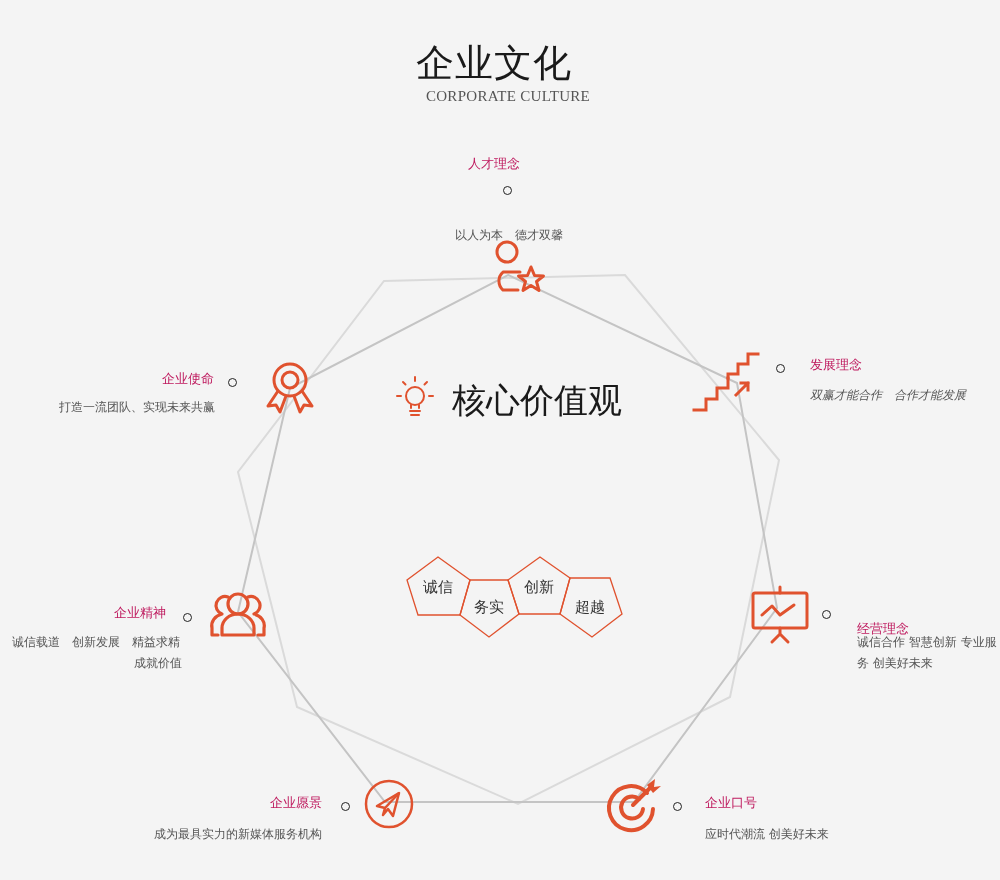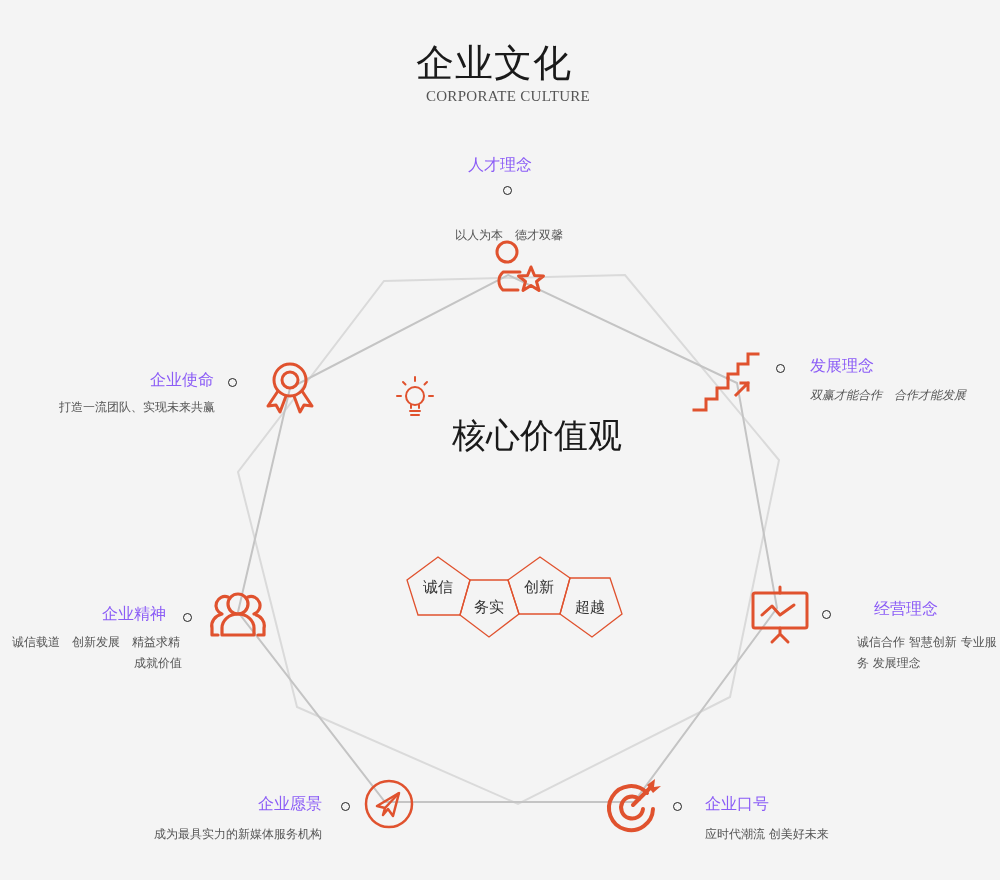--- a/index.html
+++ b/index.html
@@ -11,7 +11,7 @@
   .title { left:0; width:988px; top:38px; text-align:center; font-size:38px; color:#1a1a1a; letter-spacing:1px; }
   .subtitle { left:0; width:1000px; top:88px; text-align:center; font-size:15px; color:#555; letter-spacing:0.3px; font-family:Liberation Serif, serif;padding-left:8px; }
   svg.lines { position:absolute; left:0; top:0; }
-  .h { font-size:16px; color:#8b5cf6; white-space:nowrap; }
+  .h { font-size:13px; color:#be185d; white-space:nowrap; }
   .d { font-size:12px; color:#555; white-space:nowrap; line-height:21px; }
   .dot { width:9px; height:9px; border:1.5px solid #222; border-radius:50%; box-sizing:border-box; background:#f4f4f4; }
   .right { text-align:right; }

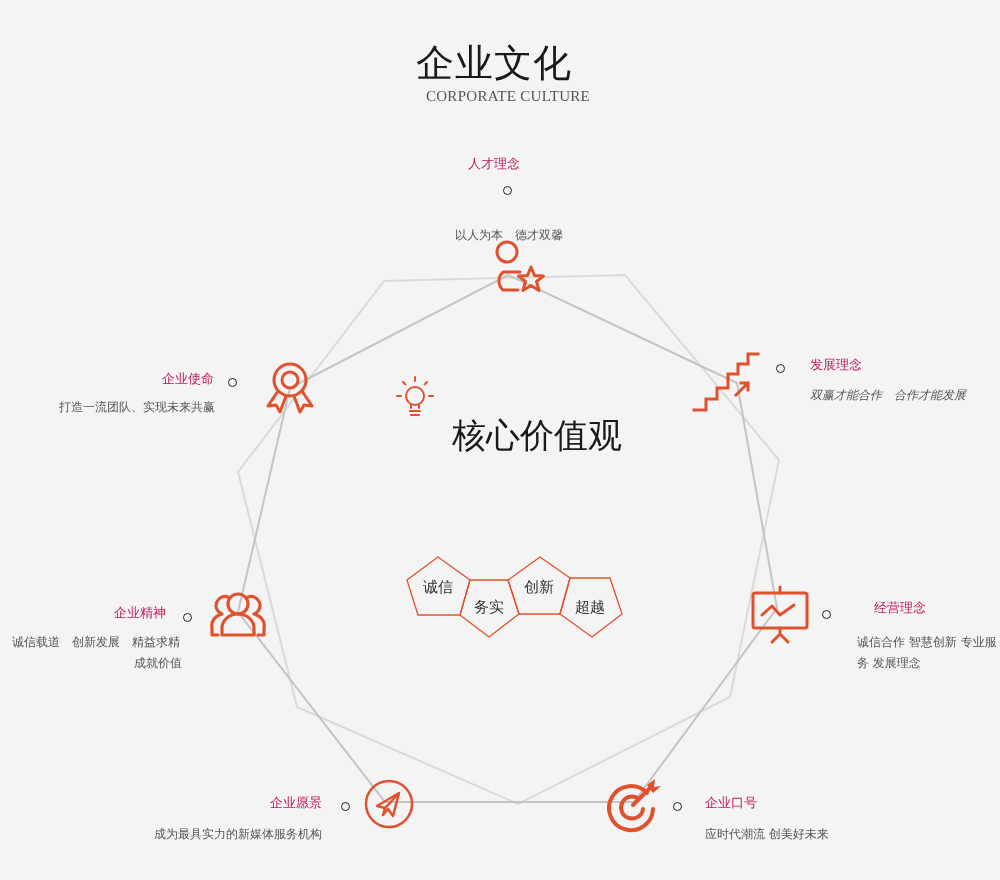--- a/index.html
+++ b/index.html
@@ -16,7 +16,7 @@
   .dot { width:9px; height:9px; border:1.5px solid #222; border-radius:50%; box-sizing:border-box; background:#f4f4f4; }
   .right { text-align:right; }
   .icon { position:absolute; }
-  .core-title { font-size:34px; color:#1a1a1a; left:452px; top:378px; white-space:nowrap;margin-top:35px; }
+  .core-title { font-size:34px; color:#1a1a1a; left:452px; top:378px; white-space:nowrap; }
   .pent-label { position:absolute; font-size:15px; color:#333; white-space:nowrap; }
 </style>
 </head>

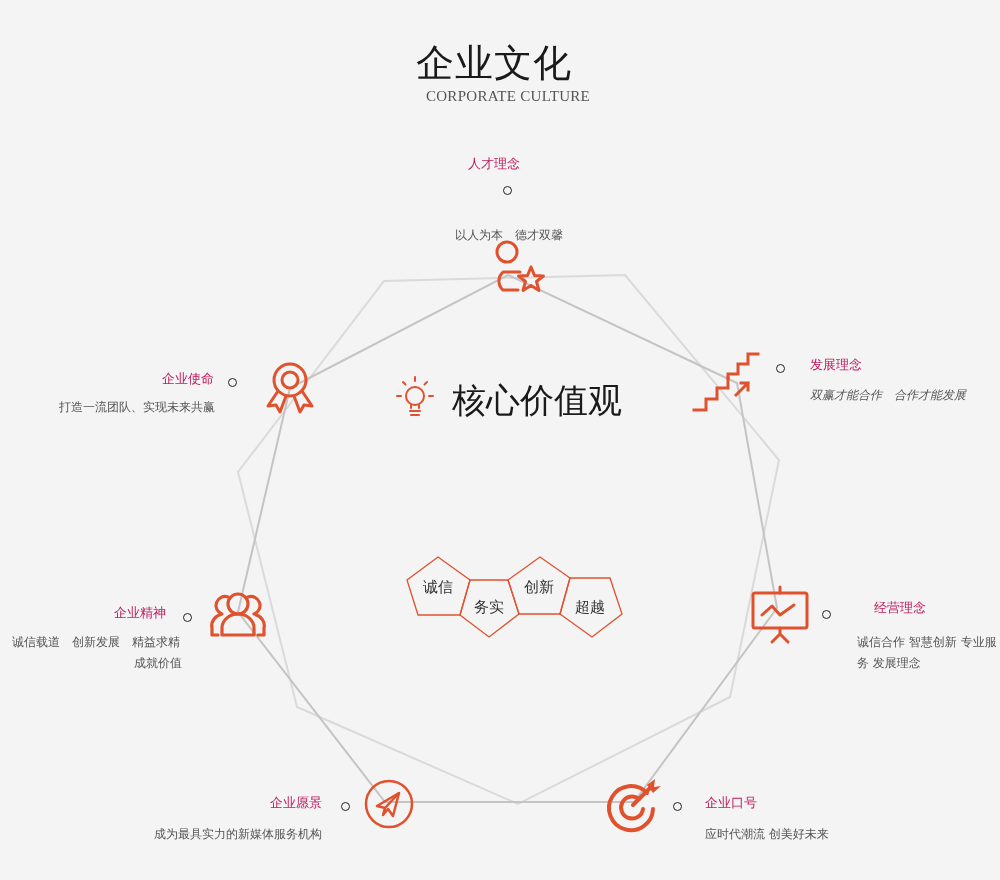--- a/index.html
+++ b/index.html
@@ -61,7 +61,7 @@
   </g>
 </svg>
 <div class="abs dot" style="left:822px;top:610px;"></div>
-<div class="abs h" style="left:857px;top:599px;margin-left:17px;">经营理念</div>
+<div class="abs h" style="left:857px;top:620px;">经营理念</div>
 <div class="abs d" style="left:857px;top:632px;">诚信合作 智慧创新 专业服</div>
 <div class="abs d" style="left:857px;top:653px;">务 发展理念</div>
 

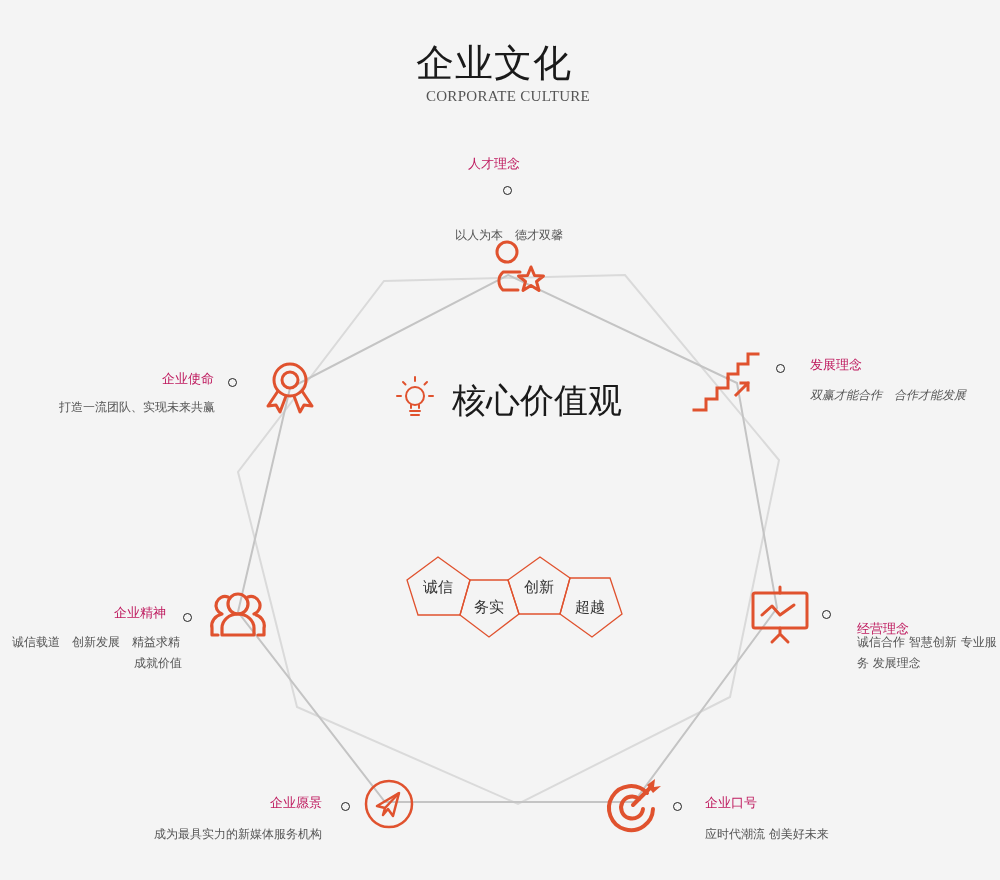--- a/index.html
+++ b/index.html
@@ -63,7 +63,7 @@
 <div class="abs dot" style="left:822px;top:610px;"></div>
 <div class="abs h" style="left:857px;top:620px;">经营理念</div>
 <div class="abs d" style="left:857px;top:632px;">诚信合作 智慧创新 专业服</div>
-<div class="abs d" style="left:857px;top:653px;">务 发展理念</div>
+<div class="abs d" style="left:857px;top:653px;">务 创美好未来</div>
 
 <svg class="icon" style="left:603px;top:775px;" width="60" height="60" viewBox="0 0 60 60">
   <g fill="none" stroke="#e0522e" stroke-width="4" stroke-linecap="round">

